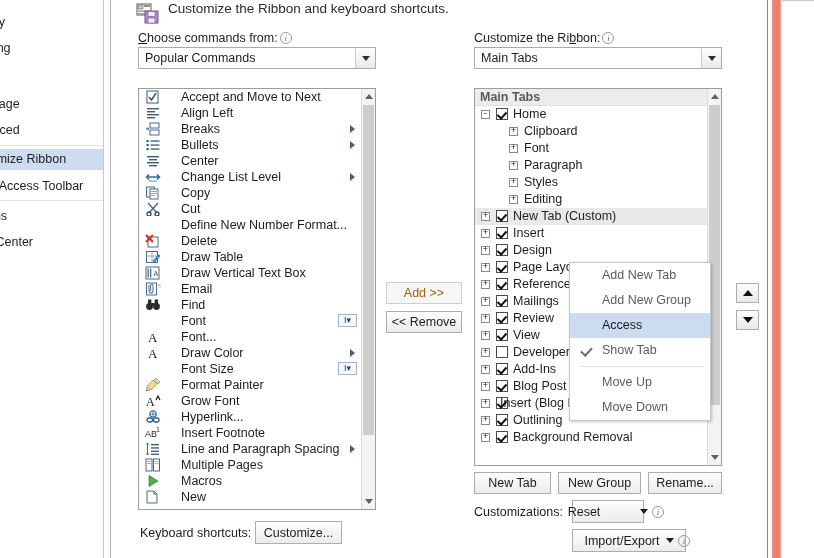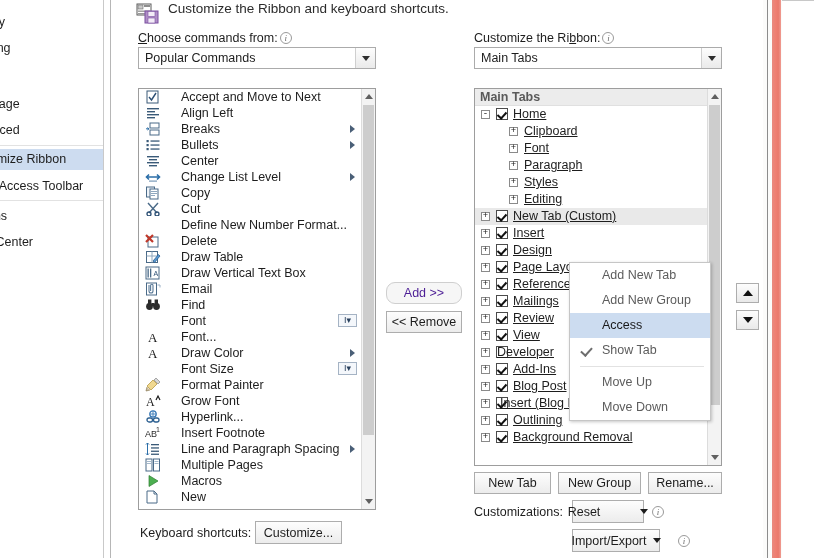--- a/index.html
+++ b/index.html
@@ -153,7 +153,7 @@
     content: ""; position: absolute; left: 2px; top: 1px; width: 4px; height: 7px;
     border: solid #111; border-width: 0 2px 2px 0; transform: rotate(42deg);
   }
-  .tlabel { position: absolute; top: 0; text-decoration: underline; }
+  .tlabel { position: absolute; top: 0; }
 
   
   .ctxmenu {

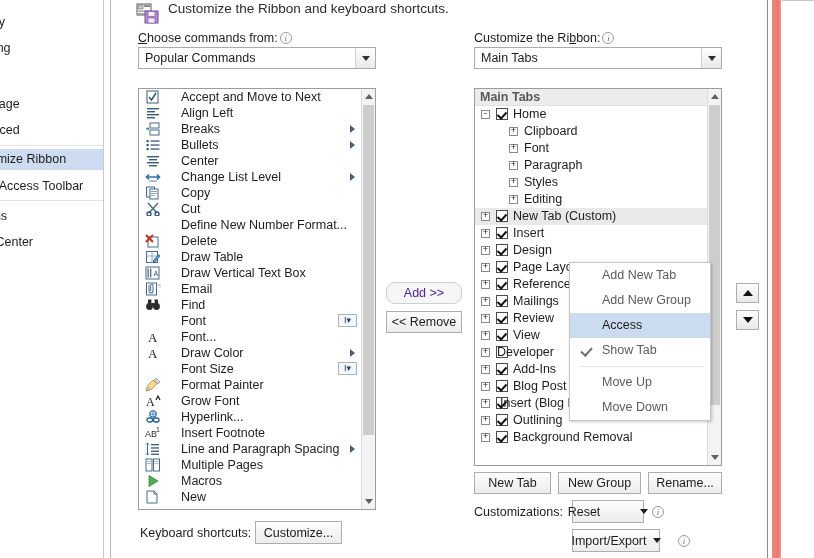--- a/index.html
+++ b/index.html
@@ -120,7 +120,7 @@
     font-size: 12.5px; color: #1d1d1d;
     display: flex; align-items: center; justify-content: center; white-space: nowrap;
   }
-  .btn.disabled { color: #4c1d95; background: #f6f6f6; border-color:#cfcfcf;border-radius:9px; }
+  .btn.disabled { color: #a16207; background: #f6f6f6; border-color:#cfcfcf; }
   .btn .tri-dn { margin-left:6px; width:0;height:0;border-left:4px solid transparent;border-right:4px solid transparent;border-top:5px solid #1d1d1d; }
 
   .arrowbtn {

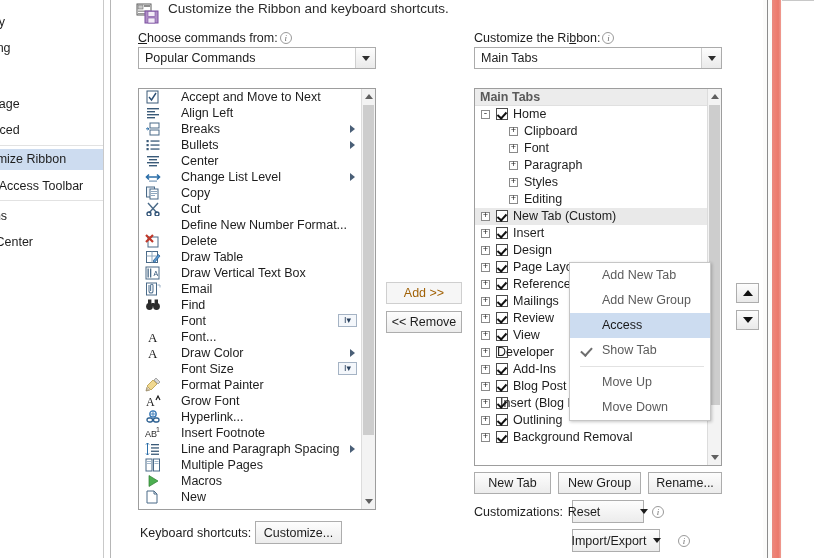--- a/index.html
+++ b/index.html
@@ -540,7 +540,7 @@
           <div class="trow">
             <span class="expander" style="left: 6px;">+</span>
             <span class="cbx" style="left: 21px;"></span>
-            <span class="tlabel" style="left: 22px;">Developer</span>
+            <span class="tlabel" style="left: 38px;">Developer</span>
           </div>
           <div class="trow">
             <span class="expander" style="left: 6px;">+</span>

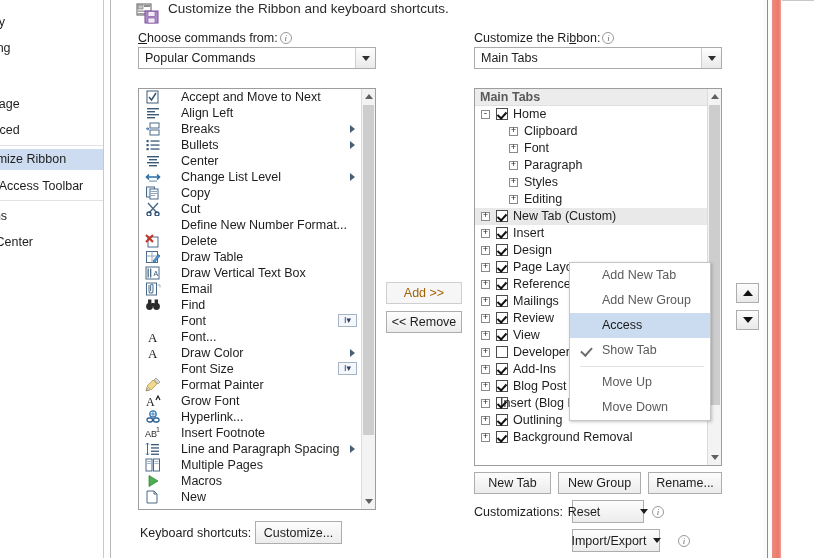--- a/index.html
+++ b/index.html
@@ -597,7 +597,7 @@
   </div>
   <span class="info-i" style="position:absolute; left:650px; top:506px;">i</span>
 
-  <div class="btn" style="left:572px; top:529px; width:88px; height:23px;">
+  <div class="btn" style="left:572px; top:529px; width:114px; height:23px;">
     <span>Import/Export</span>
       <span class="tri-dn"></span>
   </div>

